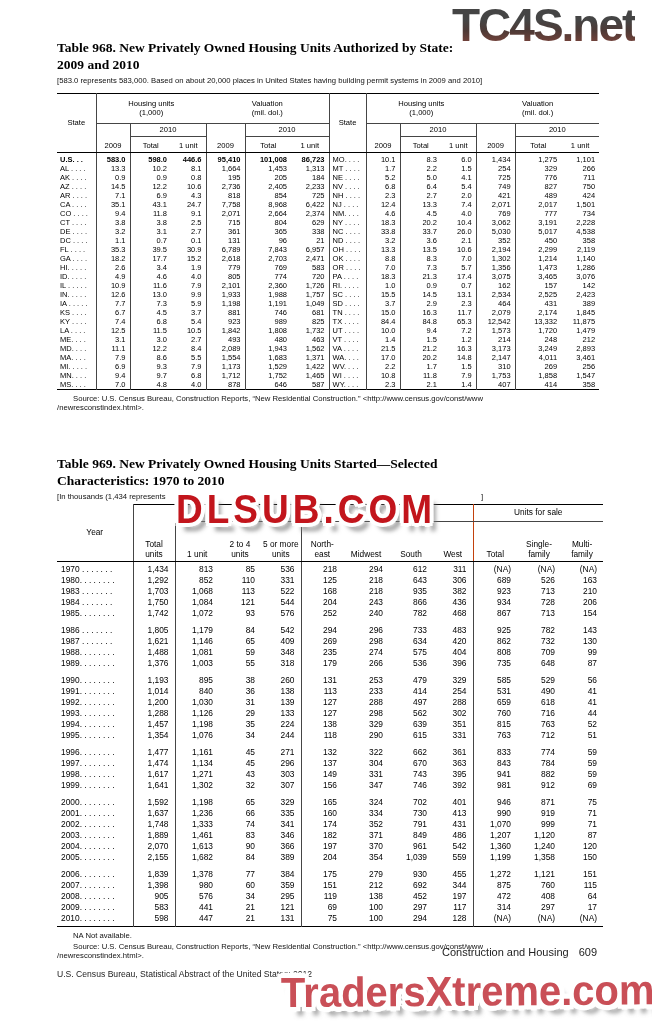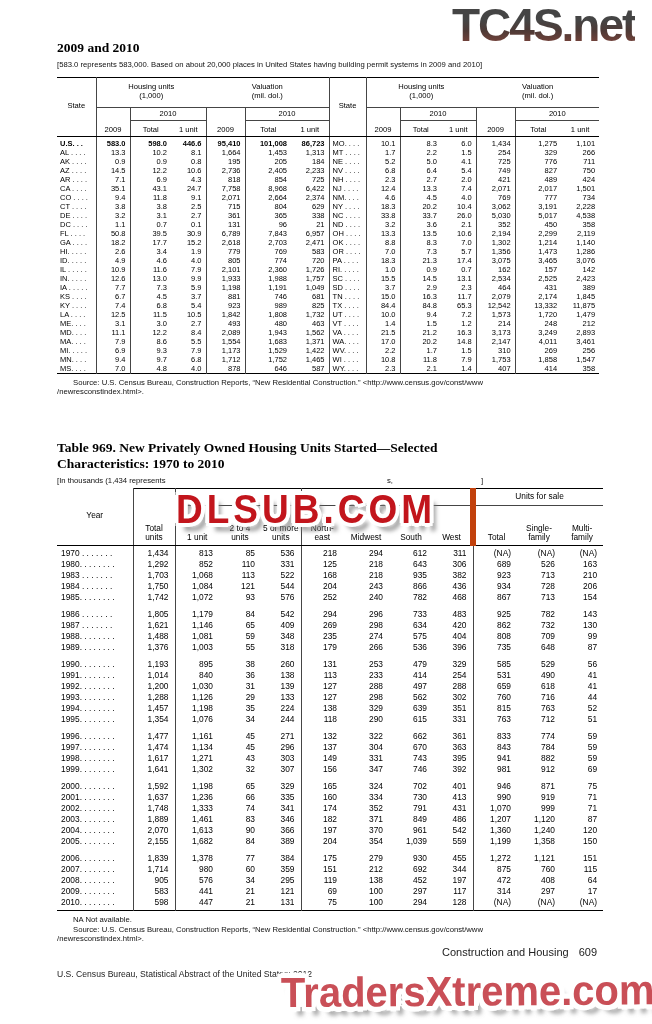--- a/index.html
+++ b/index.html
@@ -106,6 +106,7 @@
   <div class="content">
 
     <div class="tbl-title t968-title">
+      <div>Table 968. New Privately Owned Housing Units Authorized by State:</div>
       <div>2009 and 2010</div>
     </div>
     <div class="head-note">[583.0 represents 583,000. Based on about 20,000 places in United States having building permit systems in 2009 and 2010]</div>

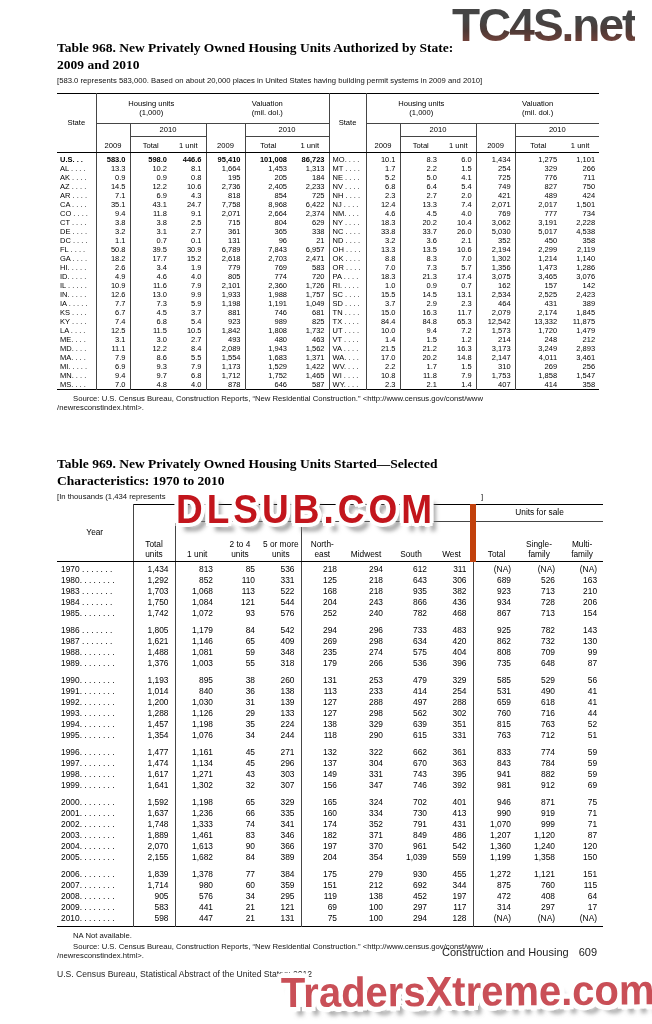--- a/index.html
+++ b/index.html
@@ -337,7 +337,7 @@
           </tr>
           <tr>
             <td>FL . . . .</td>
-            <td>50.8</td>
+            <td>35.3</td>
             <td>39.5</td>
             <td>30.9</td>
             <td>6,789</td>

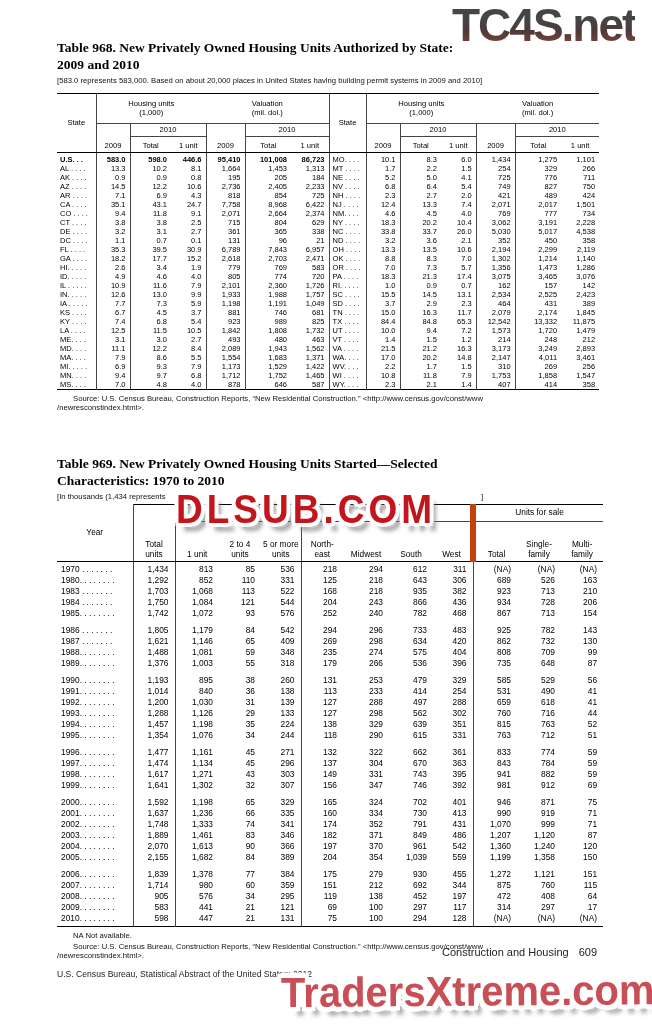--- a/index.html
+++ b/index.html
@@ -83,7 +83,7 @@
   #t969 .tu-h { border-right:1px solid #454545; border-bottom:1px solid #000; border-left:1px solid #454545; }
   #t969 .grp-cov, #t969 .grp-sale { border-bottom:1px solid #454545; height:17px; vertical-align:middle; }
   #t969 .grp-cov.structure, #t969 .hdr2 .c5 { border-right:1px solid #454545; }
-  #t969 .grp-cov.region, #t969 .hdr2 .c9 { border-right:6px solid #c2410c; }
+  #t969 .grp-cov.region, #t969 .hdr2 .c9 { border-right:1px solid #c2410c; }
   #t969 .hdr2 th { border-bottom:1px solid #000; height:40px; }
   #t969 tbody { border-bottom:1.4px solid #000;margin-left:14px; }
   #t969 td:nth-child(1), #t969 td:nth-child(2), #t969 td:nth-child(5), #t969 td:nth-child(9) { border-right:1px solid #454545; }

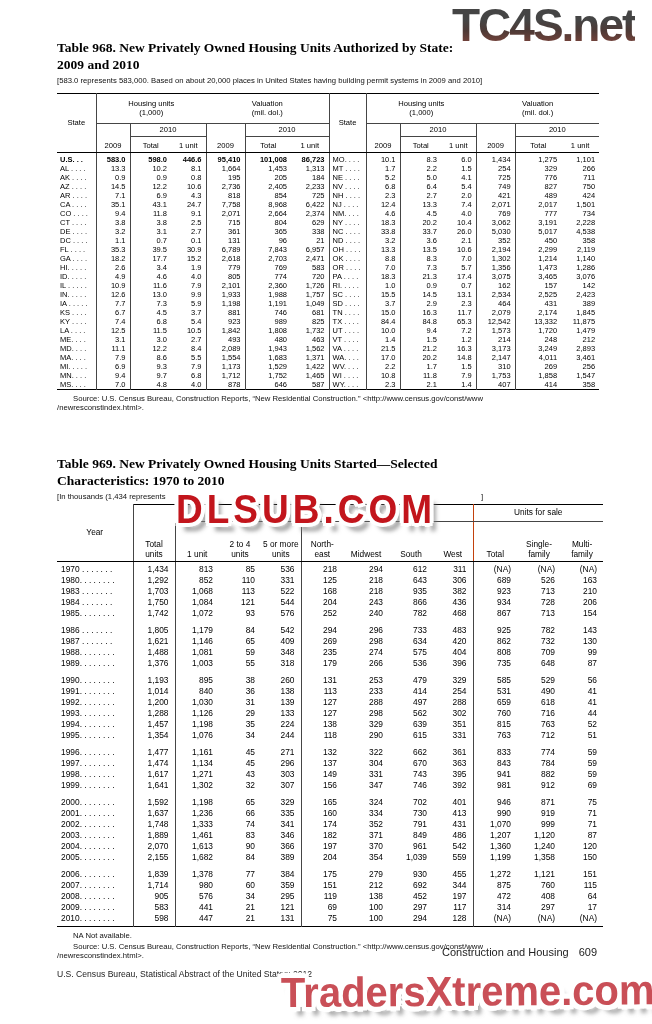--- a/index.html
+++ b/index.html
@@ -1012,7 +1012,7 @@
           </tr>
           <tr>
             <td>2007. . . . . . . .</td>
-            <td>1,714</td>
+            <td>1,398</td>
             <td>980</td>
             <td>60</td>
             <td>359</td>

